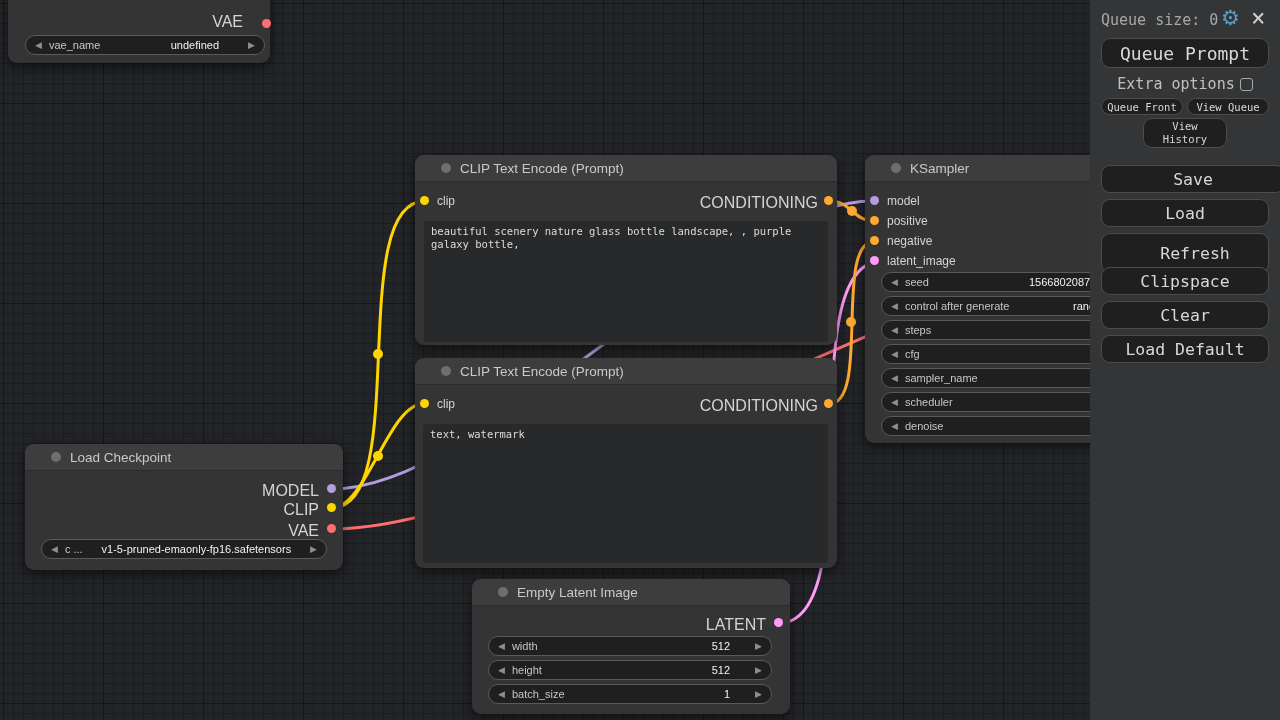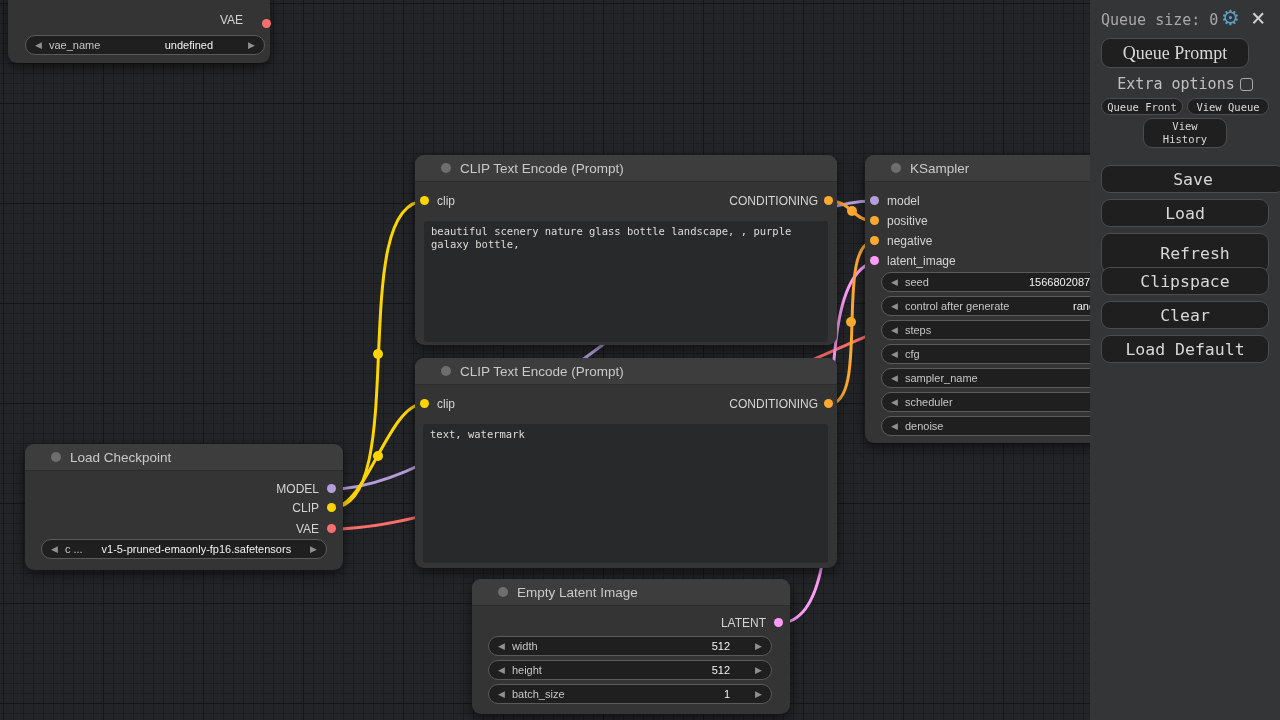--- a/index.html
+++ b/index.html
@@ -22,7 +22,7 @@
         border-bottom:1px solid rgba(0,0,0,.28);}
   .tdot{width:10px;height:10px;border-radius:50%;background:#6e6e6e;flex:0 0 auto;}
   .in-label{position:absolute;font-size:12px;color:#d4d4d4;}
-  .out-label{position:absolute;font-size:12px;color:#d4d4d4;}
+  .out-label{position:absolute;font-size:16px;color:#d4d4d4;}
   .slot-dot{position:absolute;width:9px;height:9px;border-radius:50%;}
   .pill{position:absolute;background:#1f1f1f;border:1px solid #5a5a5a;border-radius:10px;
         height:20px;display:flex;align-items:center;font-size:11px;color:#c6c6c6;

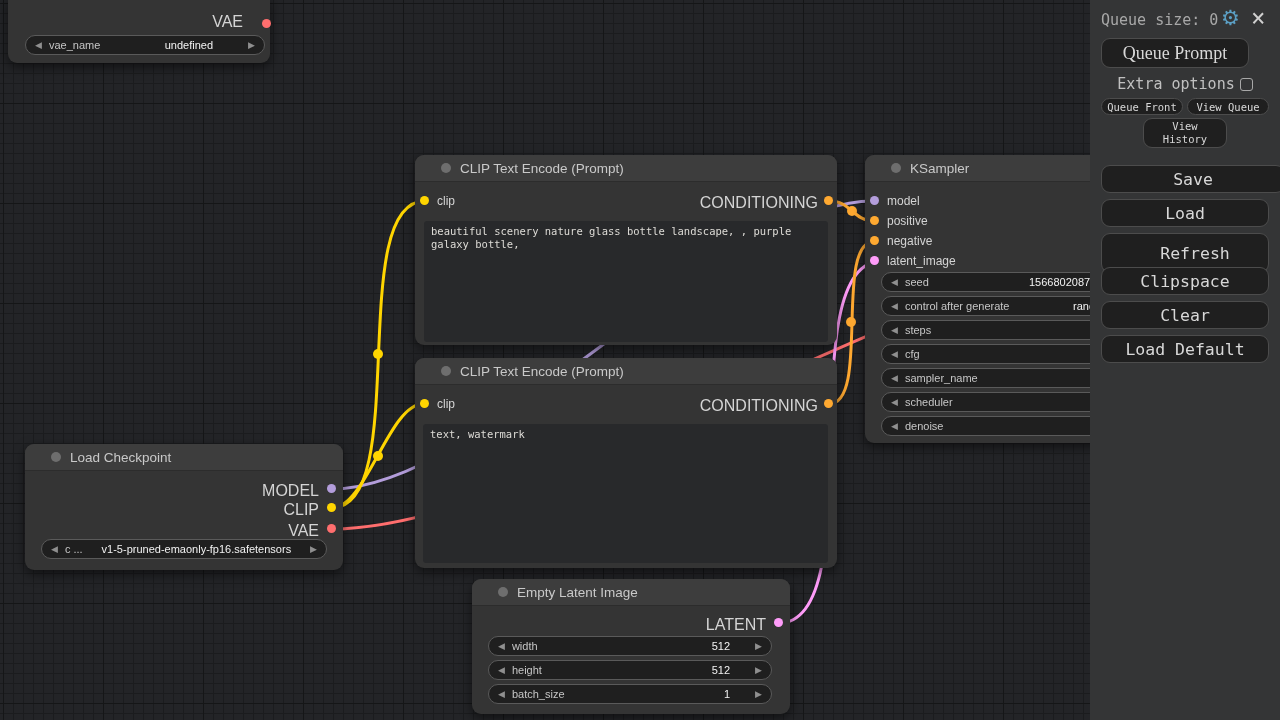--- a/index.html
+++ b/index.html
@@ -76,7 +76,7 @@
       <span class="arrow">◀</span>
       <span>vae_name</span>
       <span class="spacer"></span>
-      <span class="wvalue" style="margin-right:28px;">undefined</span>
+      <span class="wvalue" style="margin-right:22px;">undefined</span>
       <span class="arrow">▶</span>
     </div>
   </div>

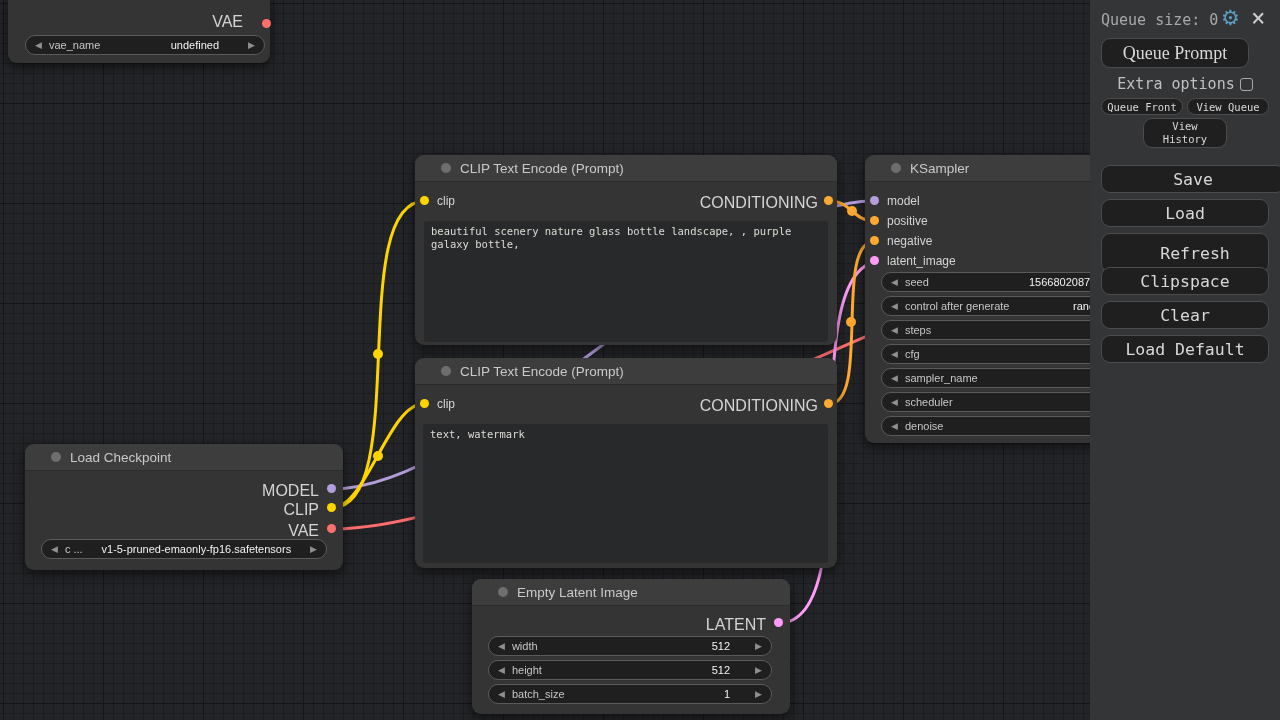--- a/index.html
+++ b/index.html
@@ -205,7 +205,7 @@
     <span class="gear">⚙</span>
     <span class="closex">×</span>
 
-    <div class="pbtn" style="left:11px;top:38px;width:148px;height:30px;font-size:18px;font-family:Liberation Serif, serif;">Queue Prompt</div>
+    <div class="pbtn" style="left:11px;top:38px;width:168px;height:30px;font-size:18px;">Queue Prompt</div>
 
     <div class="extra">
       <span>Extra options</span>

